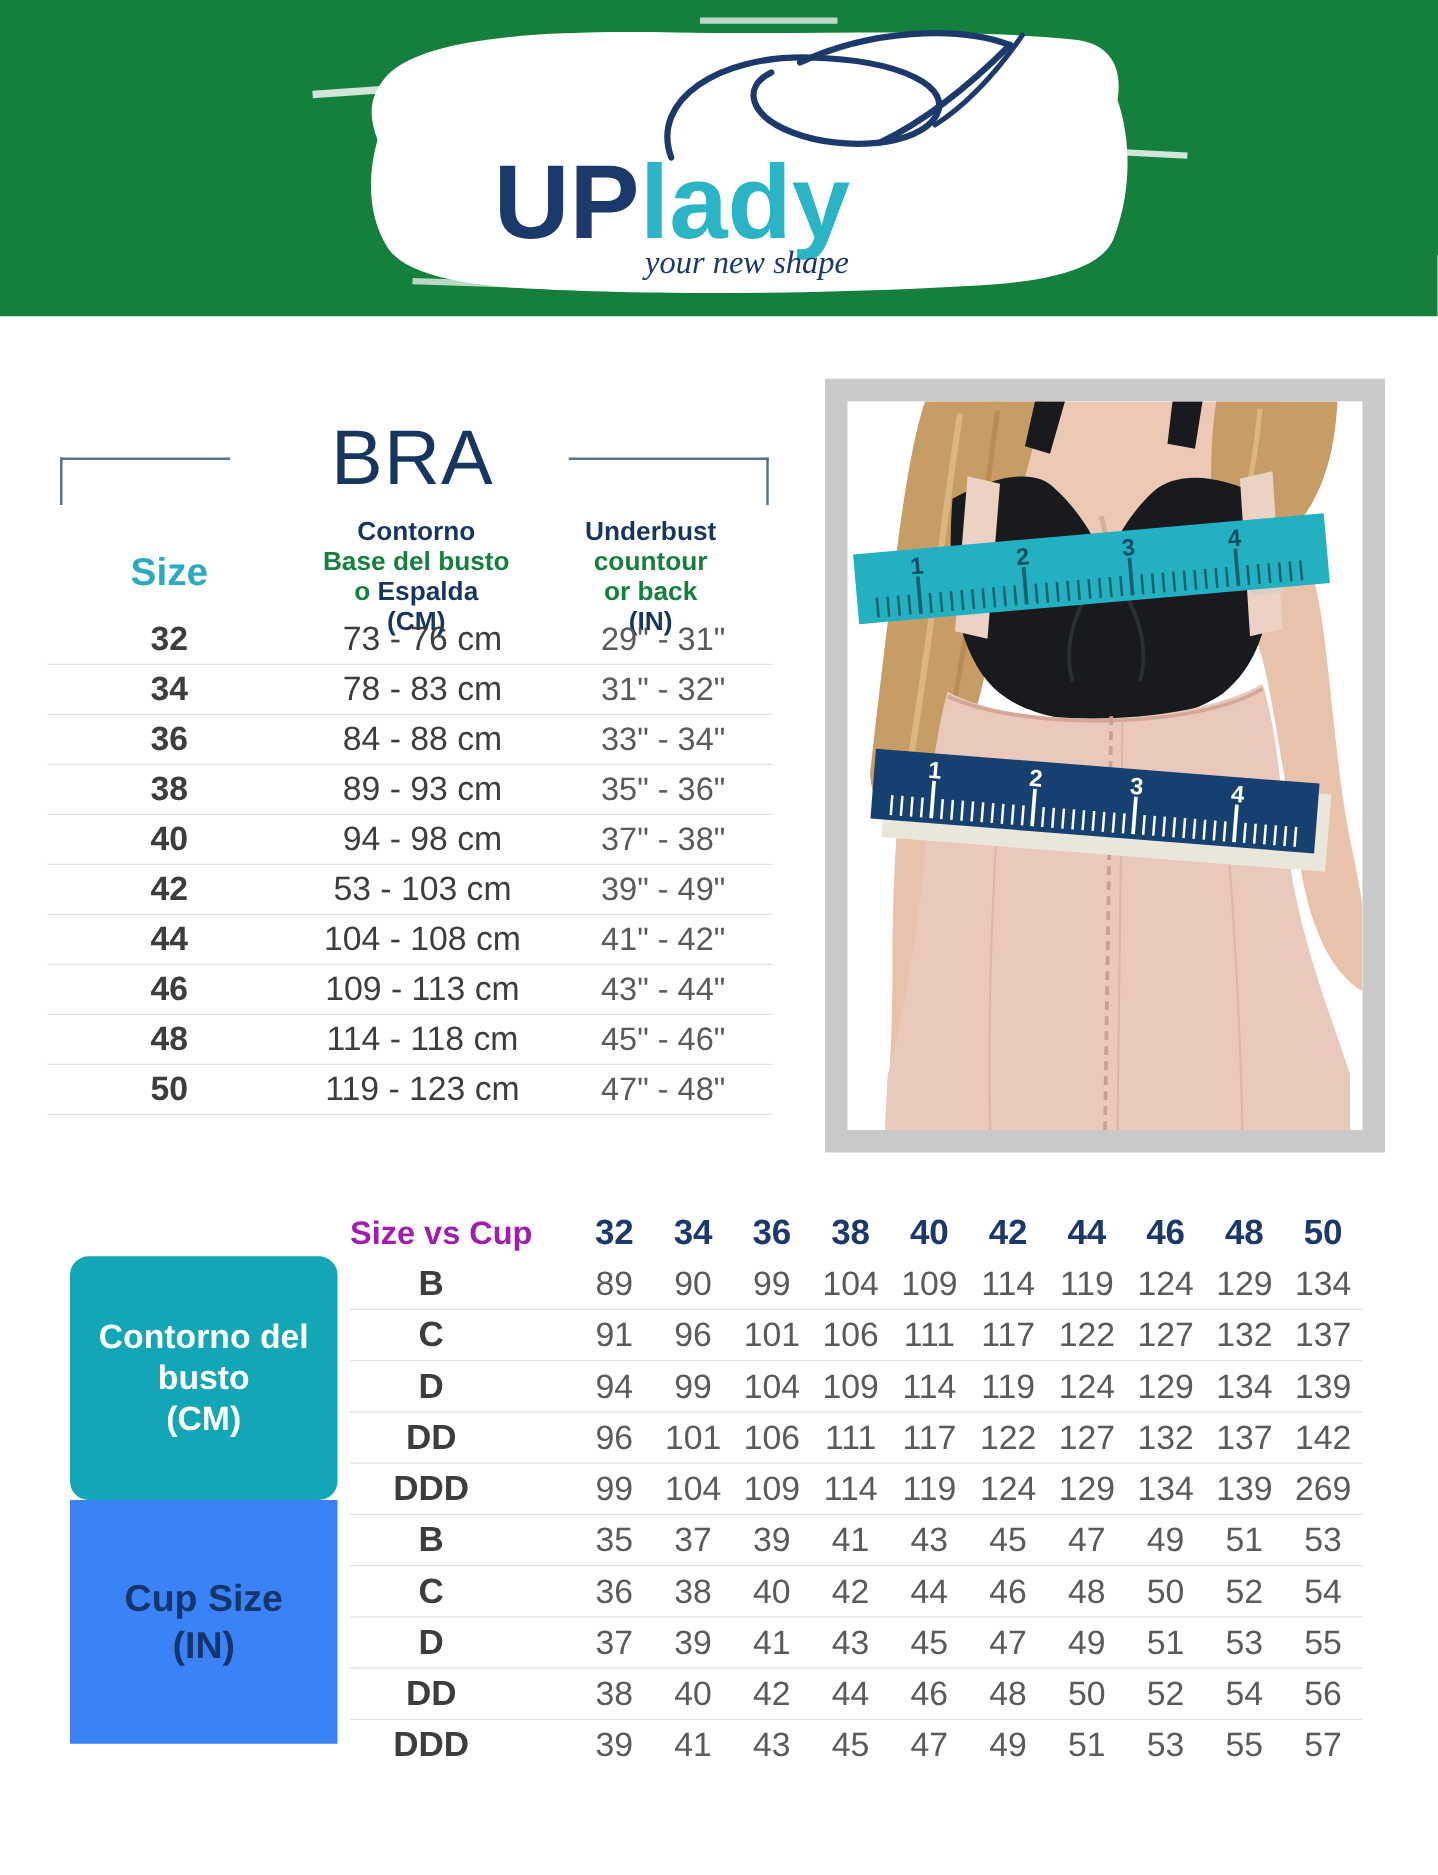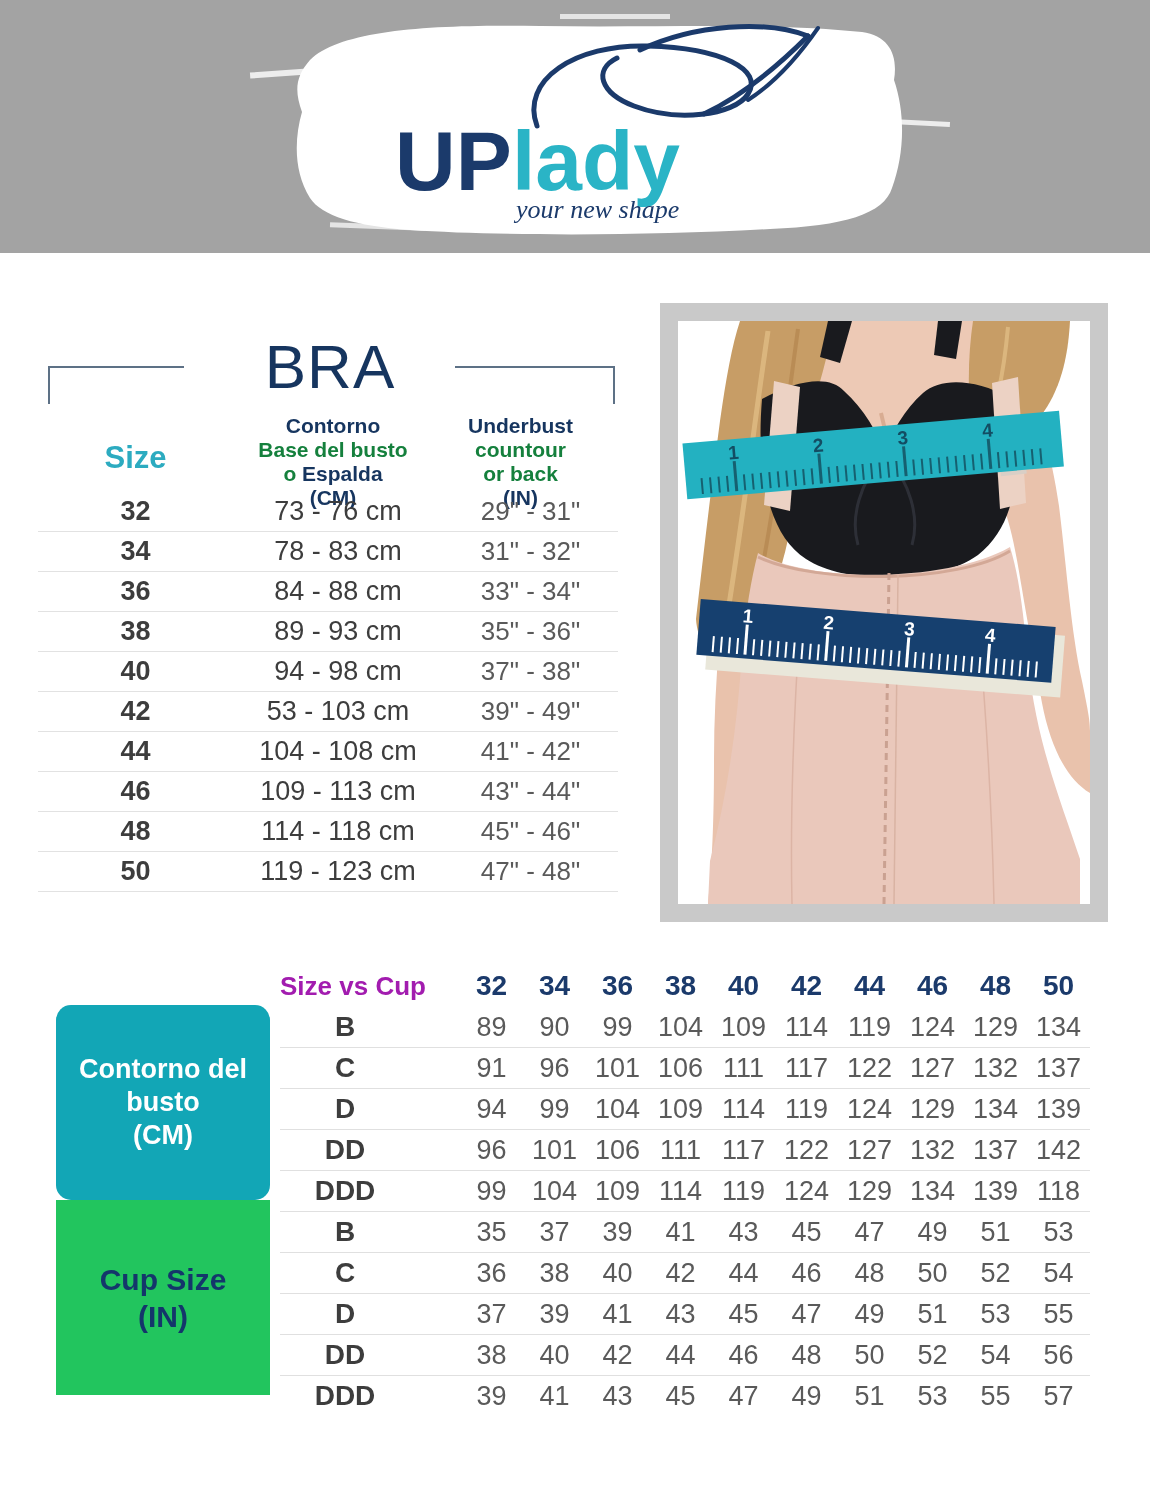--- a/index.html
+++ b/index.html
@@ -11,7 +11,7 @@
   .abs{position:absolute;}
 
   
-  .banner{left:0;top:0;width:1150px;height:253px;background:#a3a3a3;}
+  .banner{left:0;top:0;width:1150px;height:253px;background:#15803d;}
   .banner svg{display:block;}
 
   

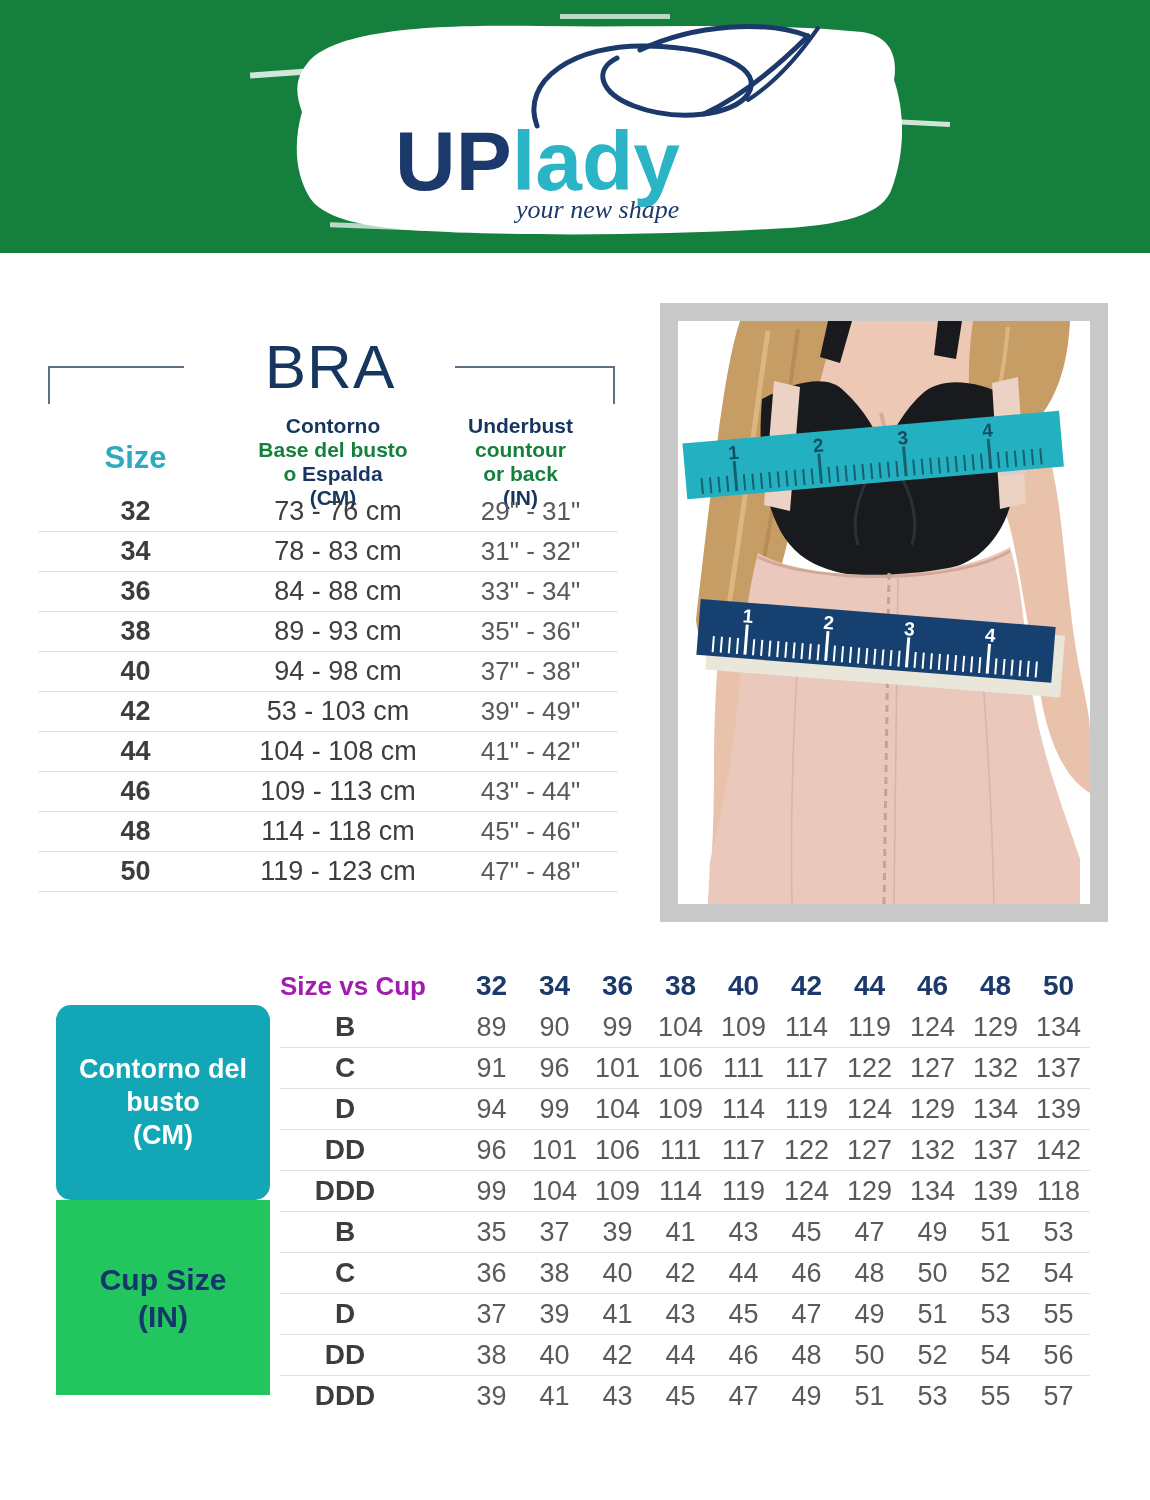--- a/index.html
+++ b/index.html
@@ -387,7 +387,7 @@
       <div class="cup-val">129</div>
       <div class="cup-val">134</div>
       <div class="cup-val">139</div>
-      <div class="cup-val">118</div>
+      <div class="cup-val">269</div>
     </div>
     <div class="cup-row">
       <div class="cup-rowlabel">B</div>

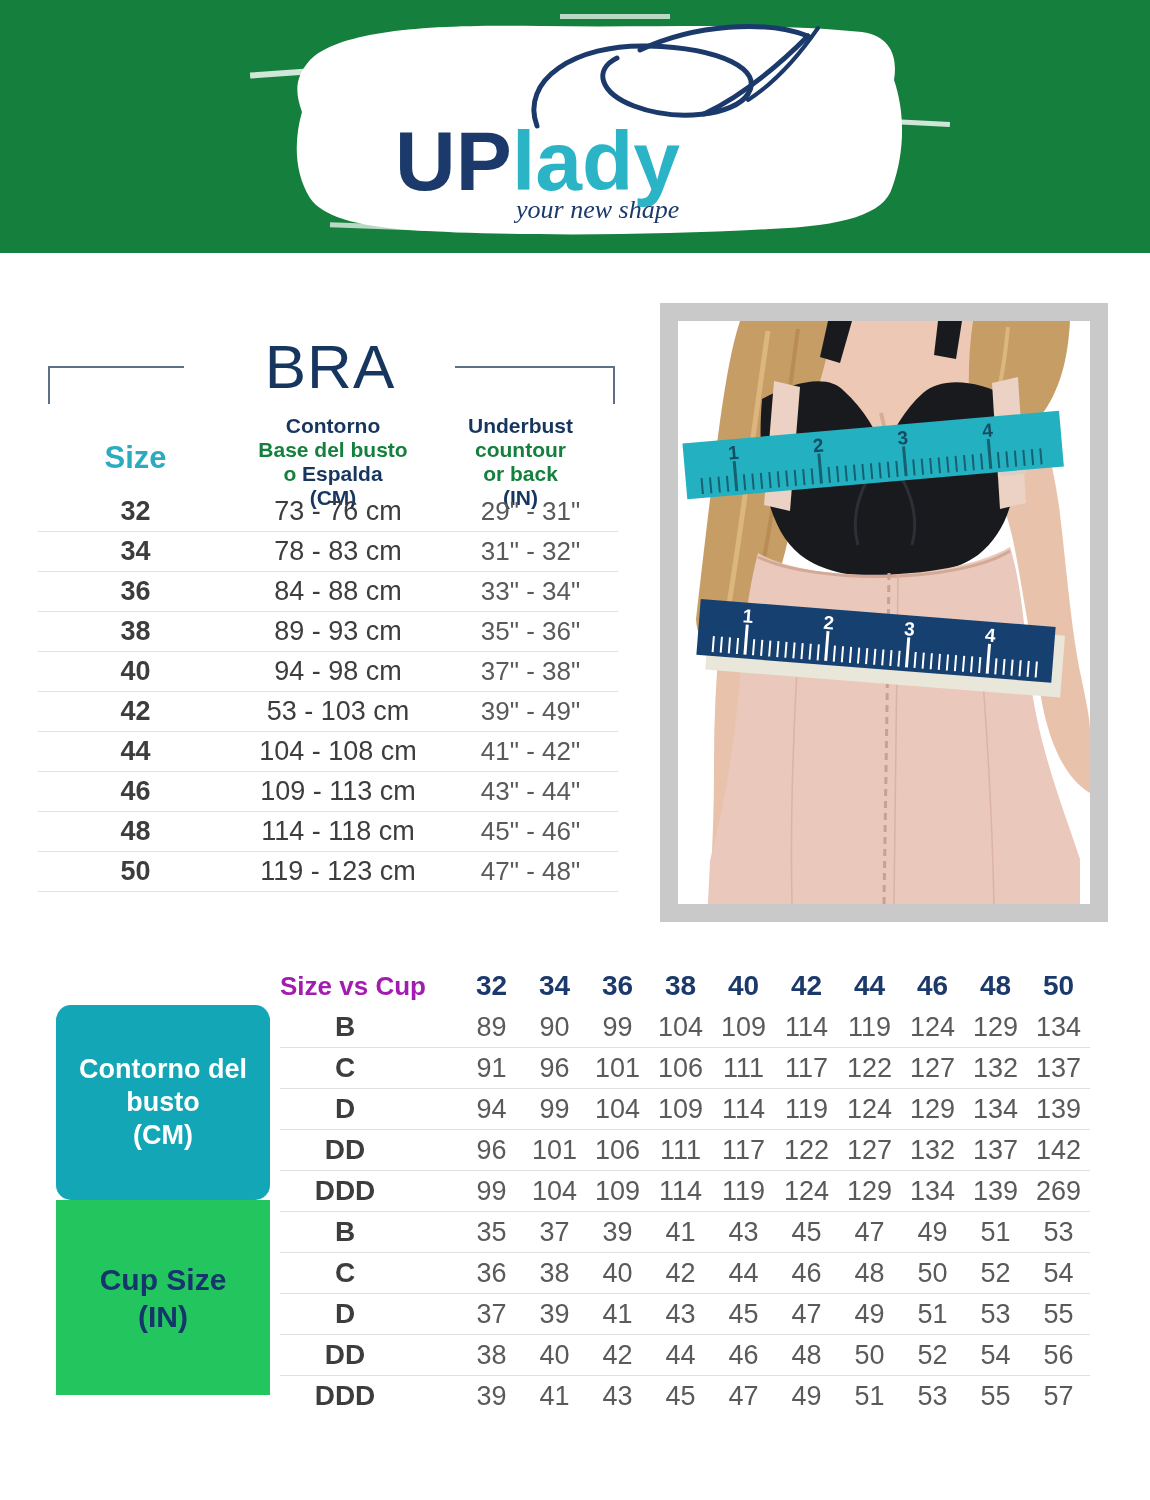--- a/index.html
+++ b/index.html
@@ -57,7 +57,7 @@
     justify-content:center;text-align:center;}
   .label-box.teal{top:1005px;background:#12a6b6;color:#ffffff;
     font-size:27px;font-weight:bold;line-height:33px;border-radius:15px;}
-  .label-box.gray{top:1200px;background:#22c55e;color:#14366b;
+  .label-box.gray{top:1200px;background:#3b82f6;color:#14366b;
     font-size:30px;font-weight:bold;line-height:37px;}
 </style>
 </head>

